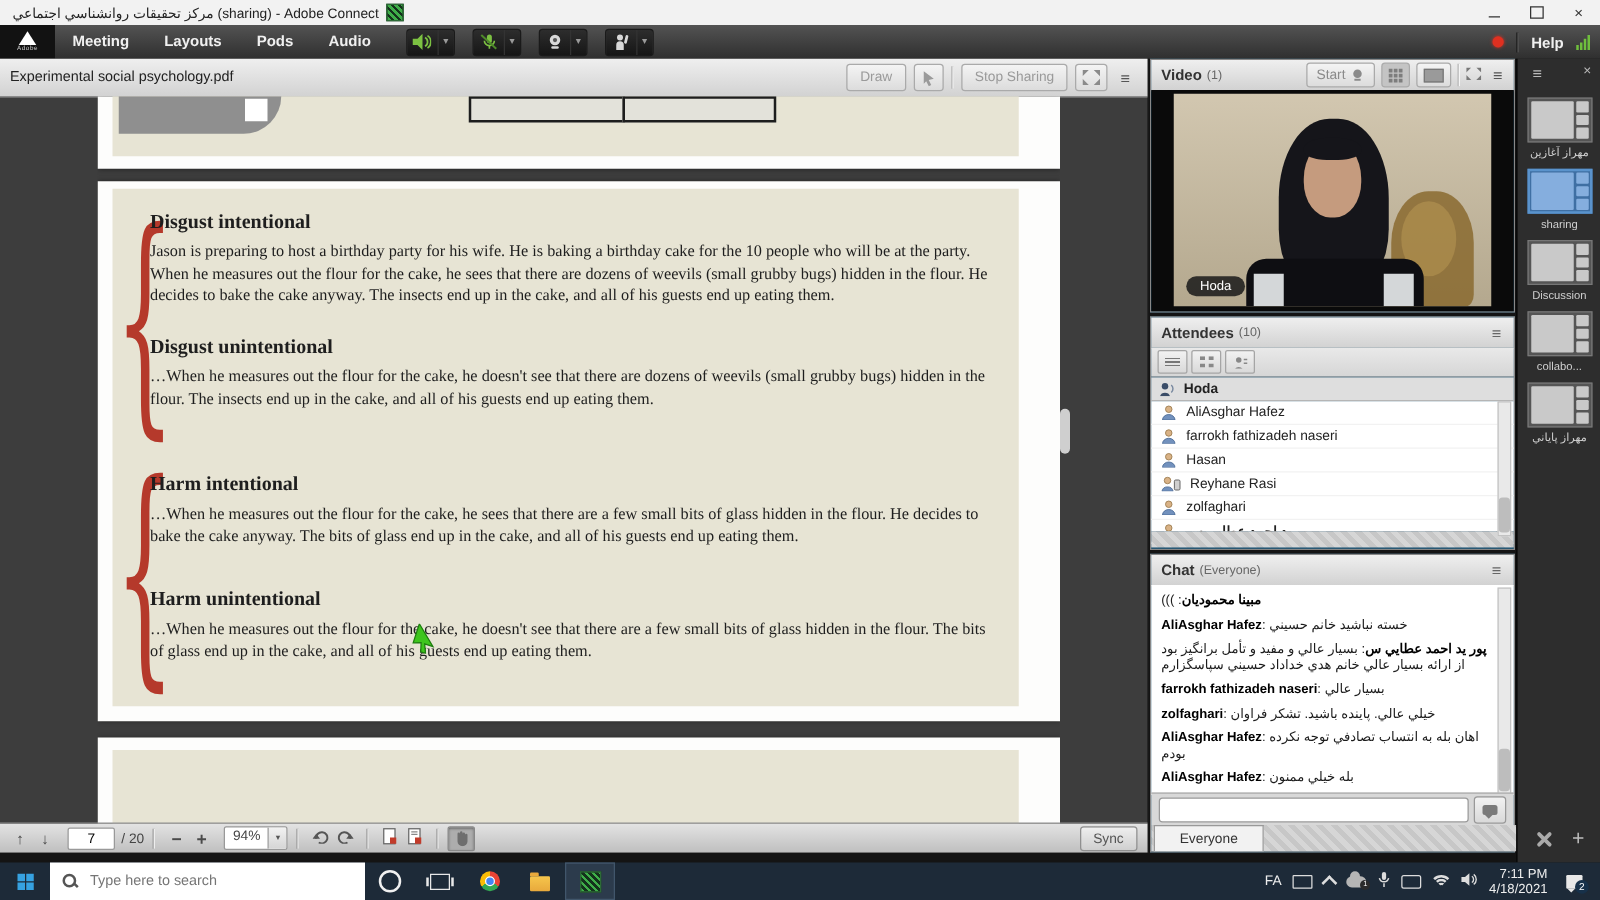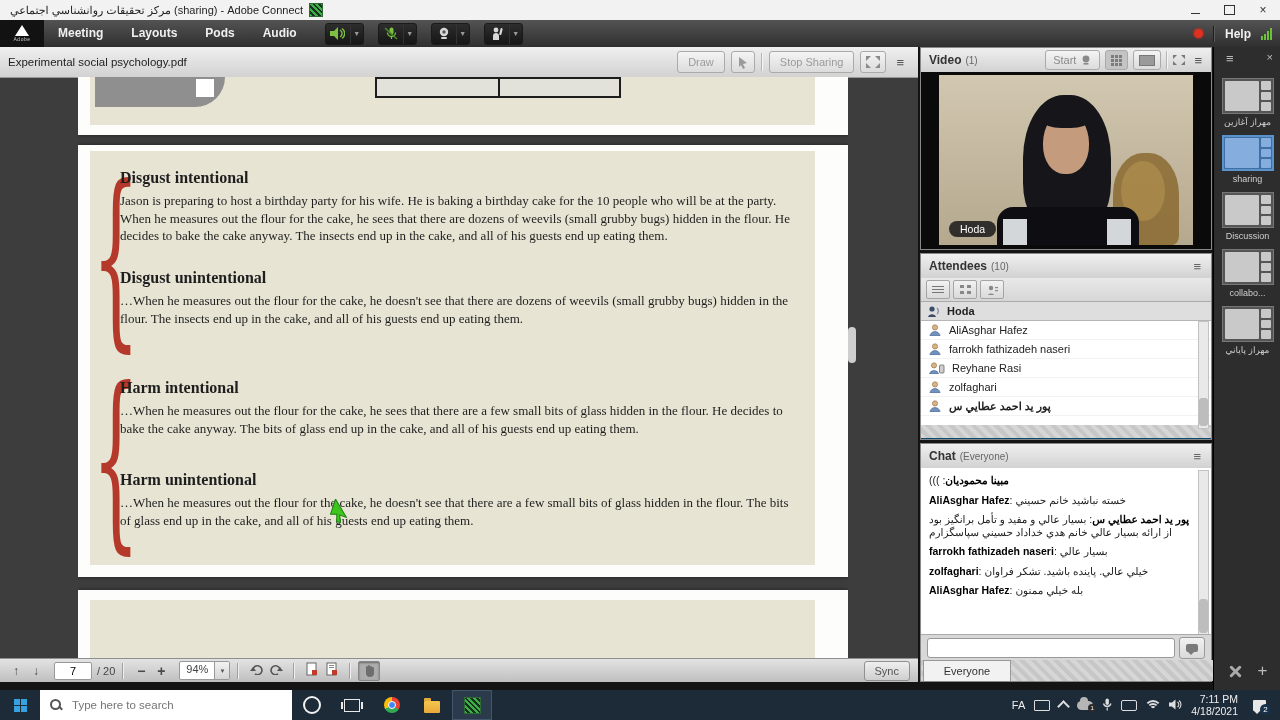--- a/index.html
+++ b/index.html
@@ -497,6 +497,13 @@
         <span>farrokh fathizadeh naseri</span>
       </div>
       <div class="att-row">
+        <svg width="13" height="12">
+            <circle cx="6" cy="3.4" r="2.6" fill="#d9b286" stroke="#9c7b4f" stroke-width=".7"></circle>
+            <path d="M1,12 a5,4.4 0 0 1 10,0 z" fill="#7291bd" stroke="#4a6a96" stroke-width=".7"></path>
+          </svg>
+        <span>Hasan</span>
+      </div>
+      <div class="att-row">
         <svg width="16" height="12">
             <circle cx="5" cy="3.4" r="2.6" fill="#d9b286" stroke="#9c7b4f" stroke-width=".7"></circle>
             <path d="M0.5,12 a4.6,4.4 0 0 1 9,0 z" fill="#7291bd" stroke="#4a6a96" stroke-width=".7"></path>

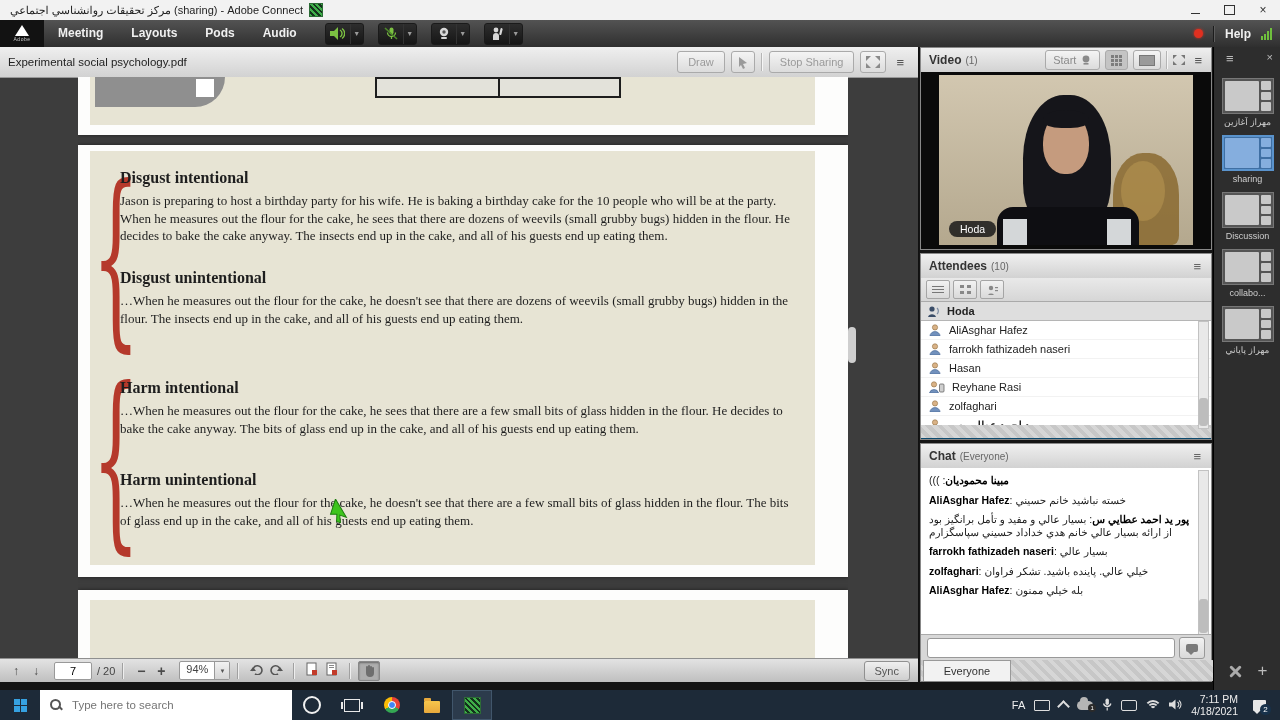--- a/index.html
+++ b/index.html
@@ -555,6 +555,9 @@
         <b>zolfaghari</b>: <span>خيلي عالي. پاينده باشيد. تشكر فراوان</span>
       </div>
       <div class="msg">
+        <b>AliAsghar Hafez</b>: <span>اهان بله به انتساب تصادفي توجه نكرده بودم</span>
+      </div>
+      <div class="msg">
         <b>AliAsghar Hafez</b>: <span>بله خيلي ممنون</span>
       </div>
     </div>

